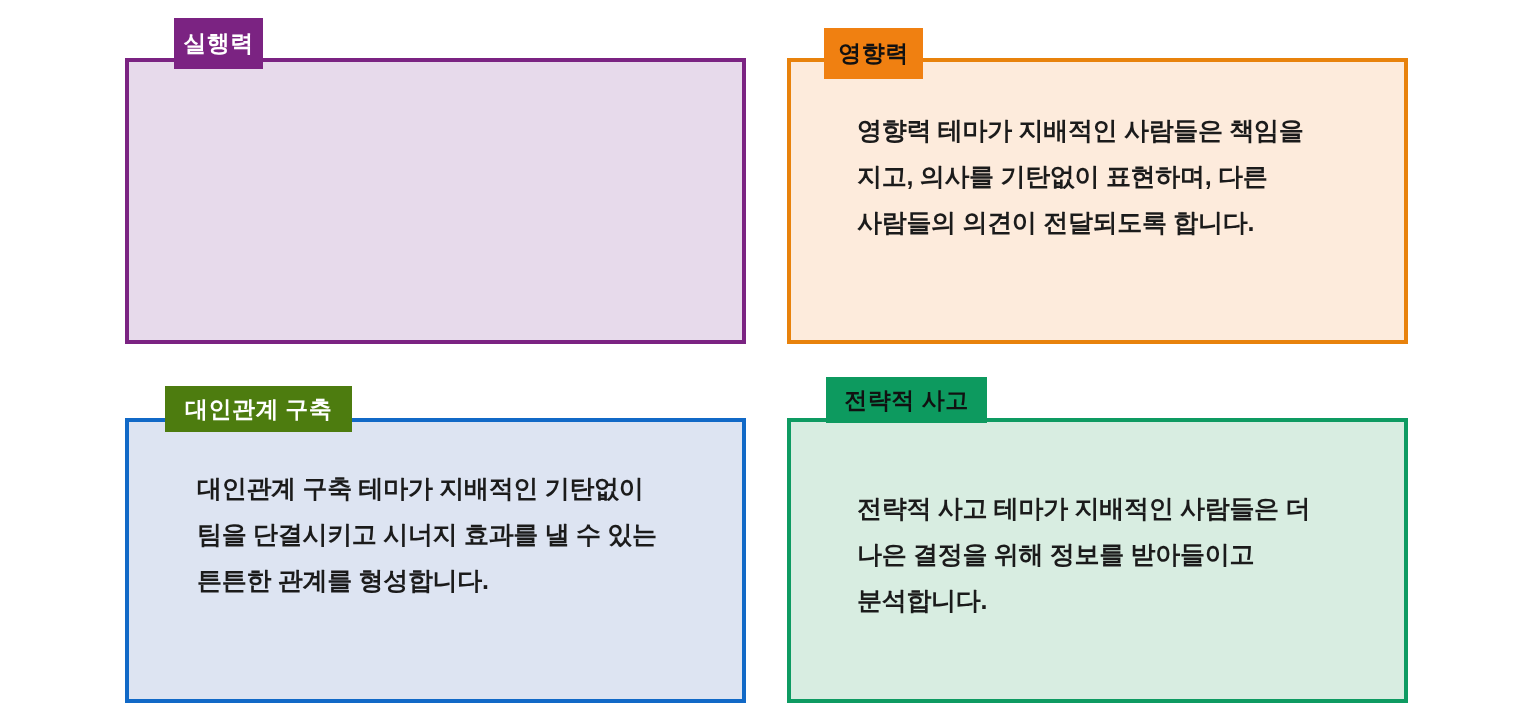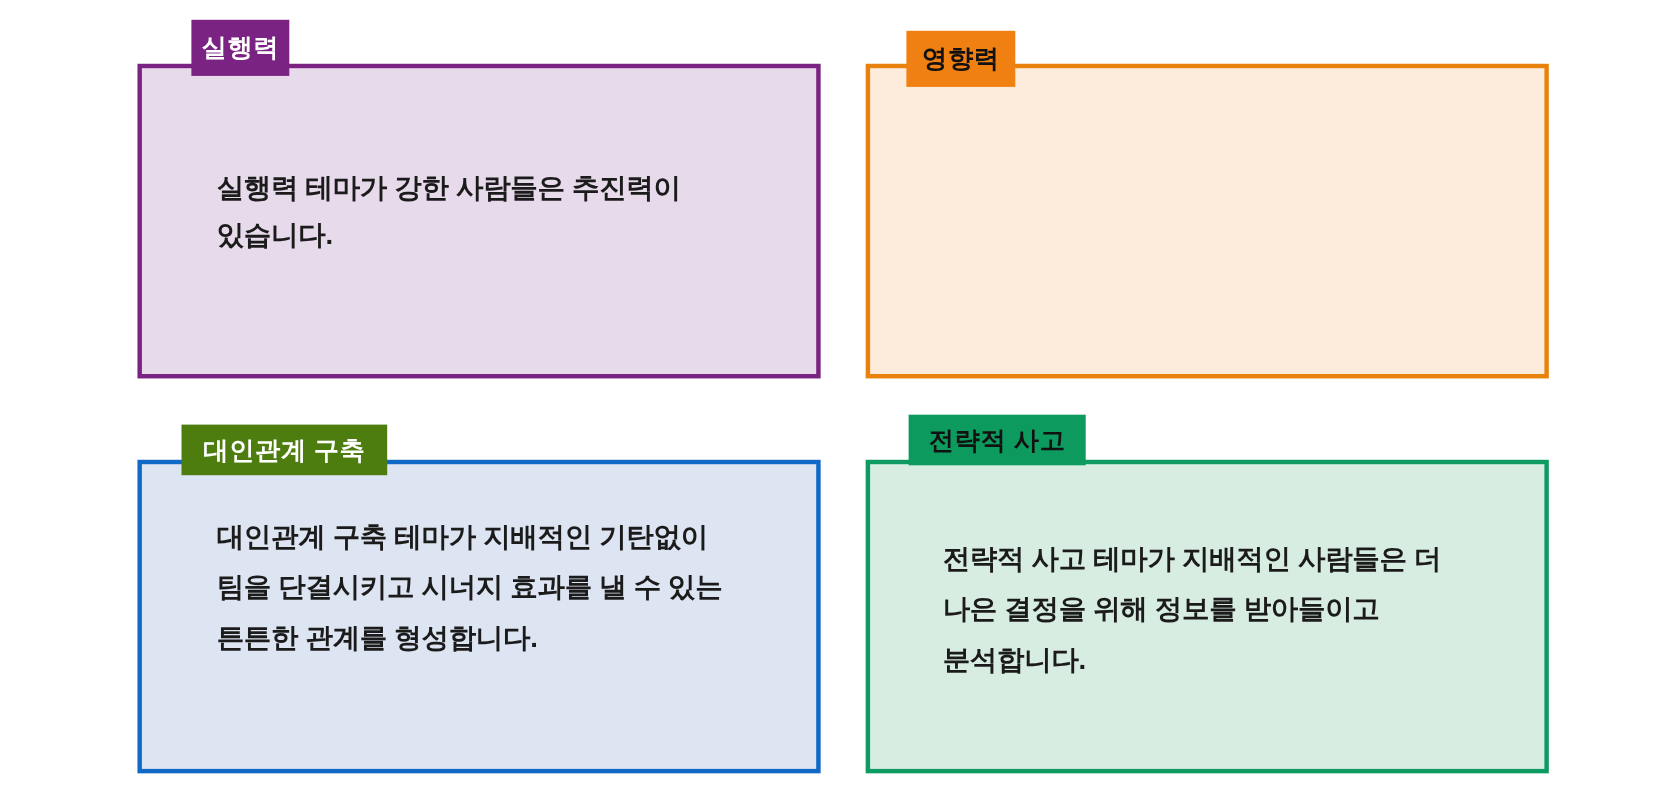--- a/index.html
+++ b/index.html
@@ -164,6 +164,7 @@
   <div class="tab" id="tab-influence">
     <span>영향력</span>
   </div>
+  <div class="card-body" id="body-influence">영향력 테마가 지배적인 사람들은 책임을 지고, 의사를 기탄없이 표현하며, 다른 사람들의 의견이 전달되도록 합니다.</div>
 
   <div class="card" id="card-relationship"></div>
   <div class="tab" id="tab-relationship">

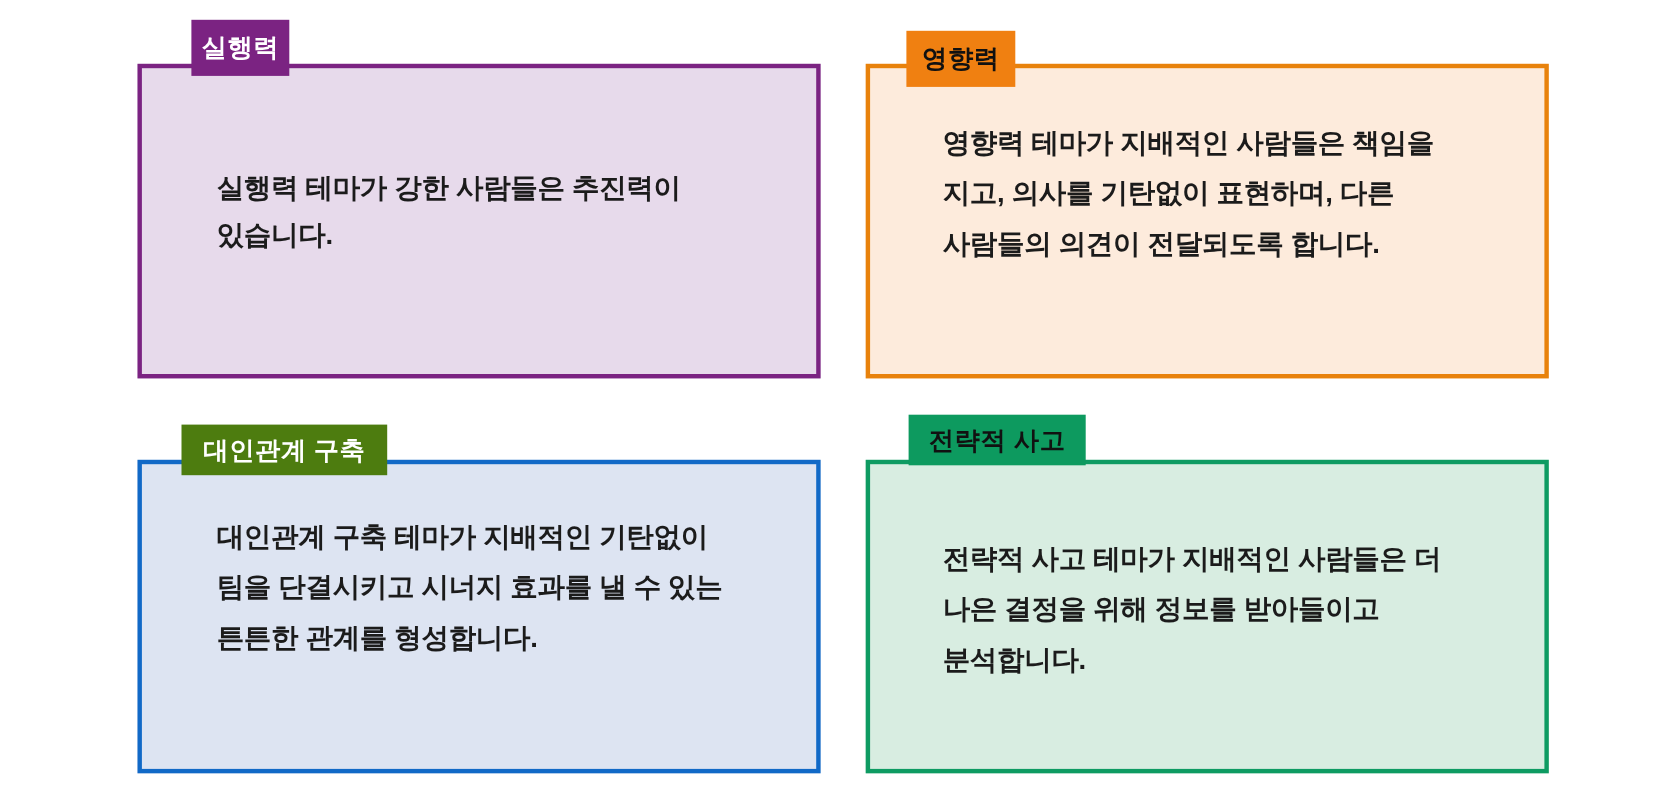--- a/index.html
+++ b/index.html
@@ -158,7 +158,6 @@
   <div class="tab" id="tab-execution">
     <span>실행력</span>
   </div>
-  <div class="card-body" id="body-execution">실행력 테마가 강한 사람들은 추진력이 있습니다.</div>
 
   <div class="card" id="card-influence"></div>
   <div class="tab" id="tab-influence">

